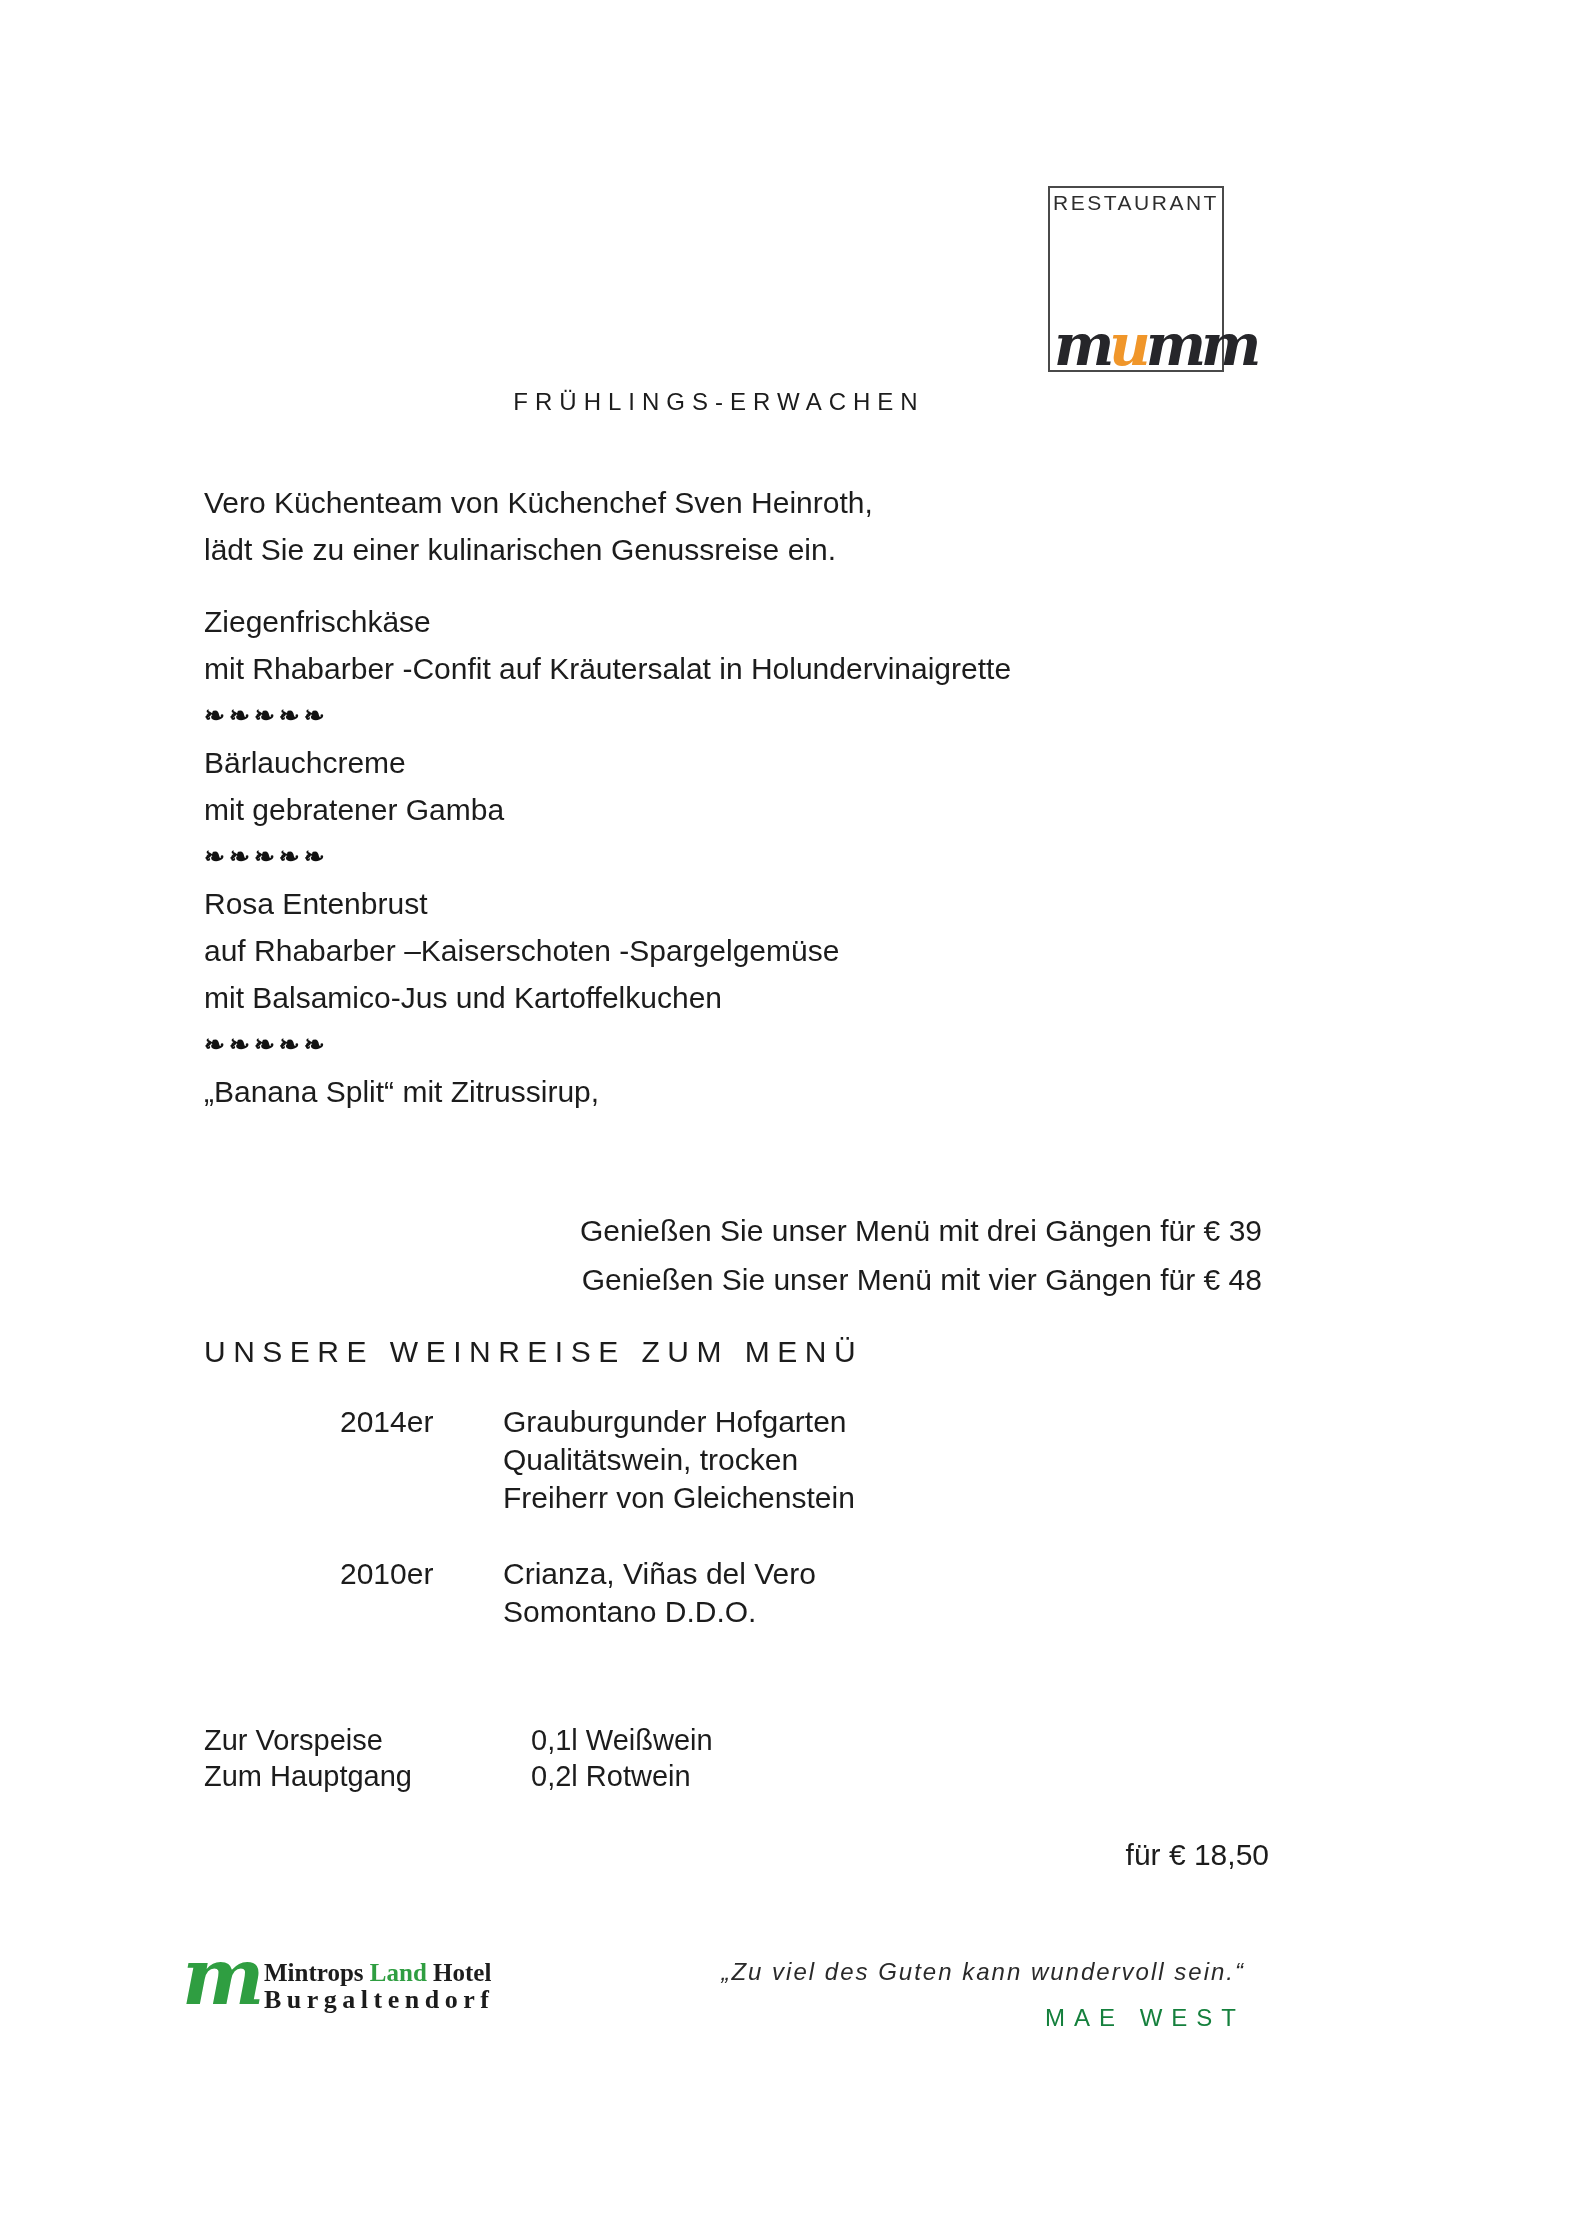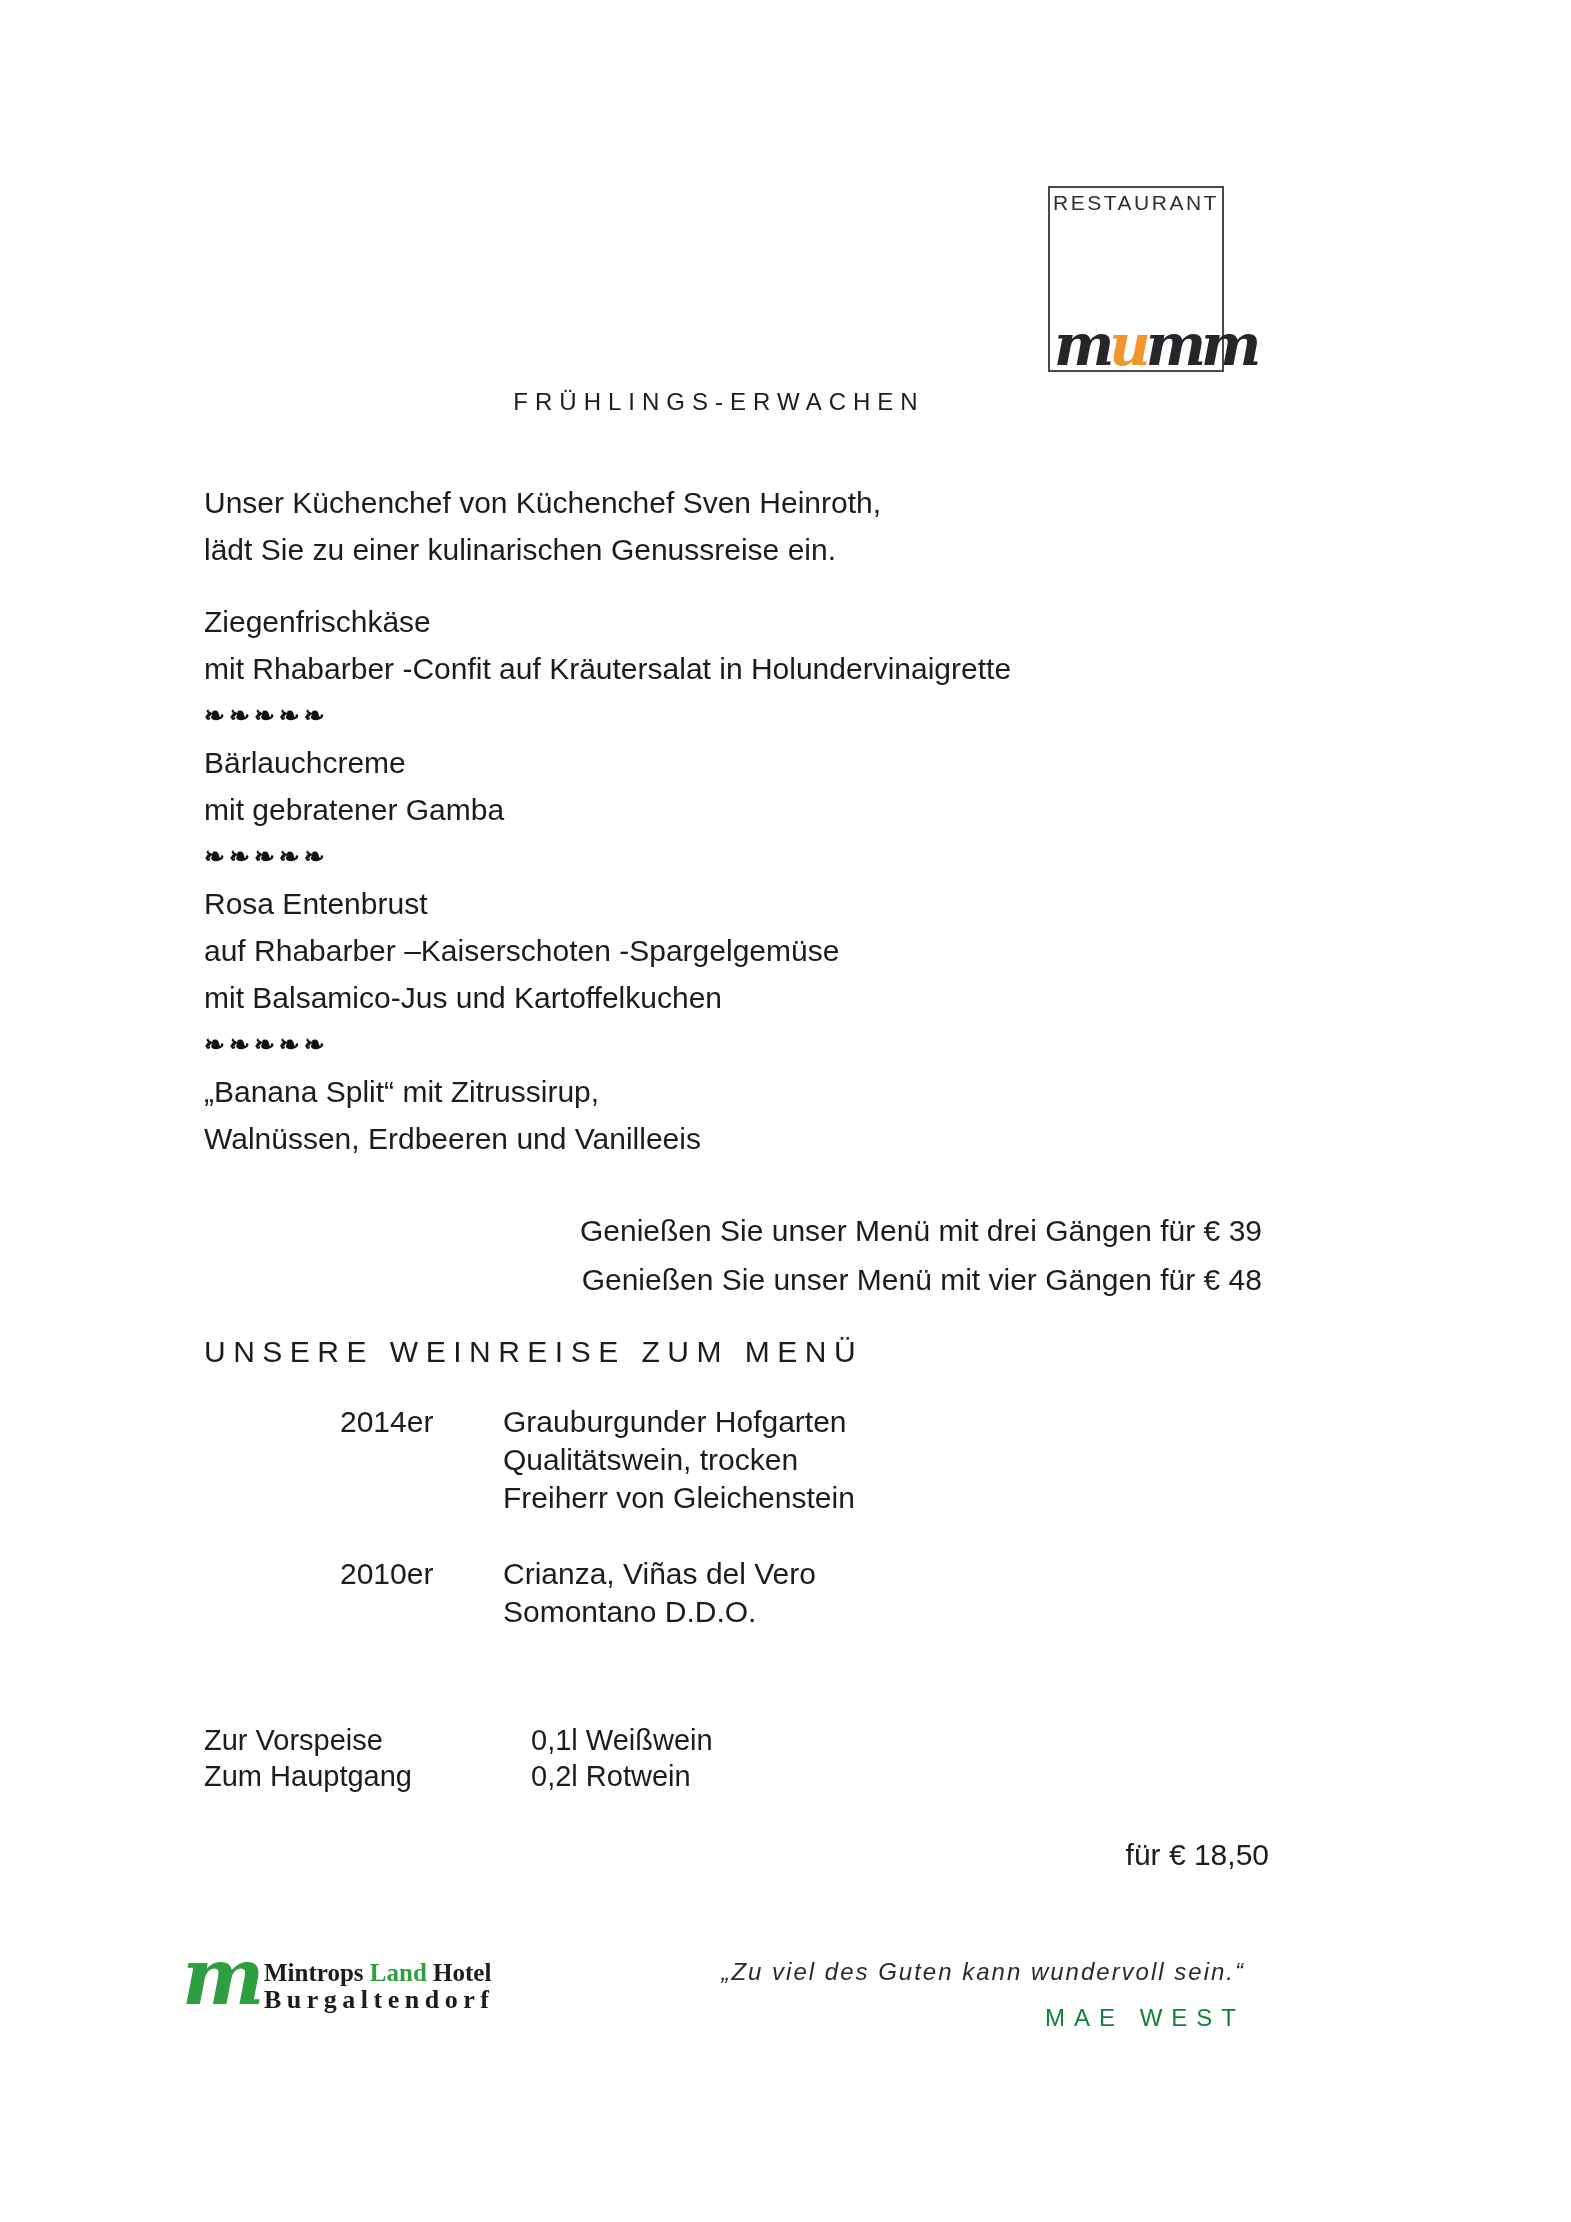--- a/index.html
+++ b/index.html
@@ -165,7 +165,7 @@
   <div class="abs title">FRÜHLINGS-ERWACHEN</div>
 
   <div class="abs intro">
-    <div>Unser Küchenchef von Küchenchef Sven Heinroth,</div>
+    <div>Vero Küchenteam von Küchenchef Sven Heinroth,</div>
     <div>lädt Sie zu einer kulinarischen Genussreise ein.</div>
   </div>
 

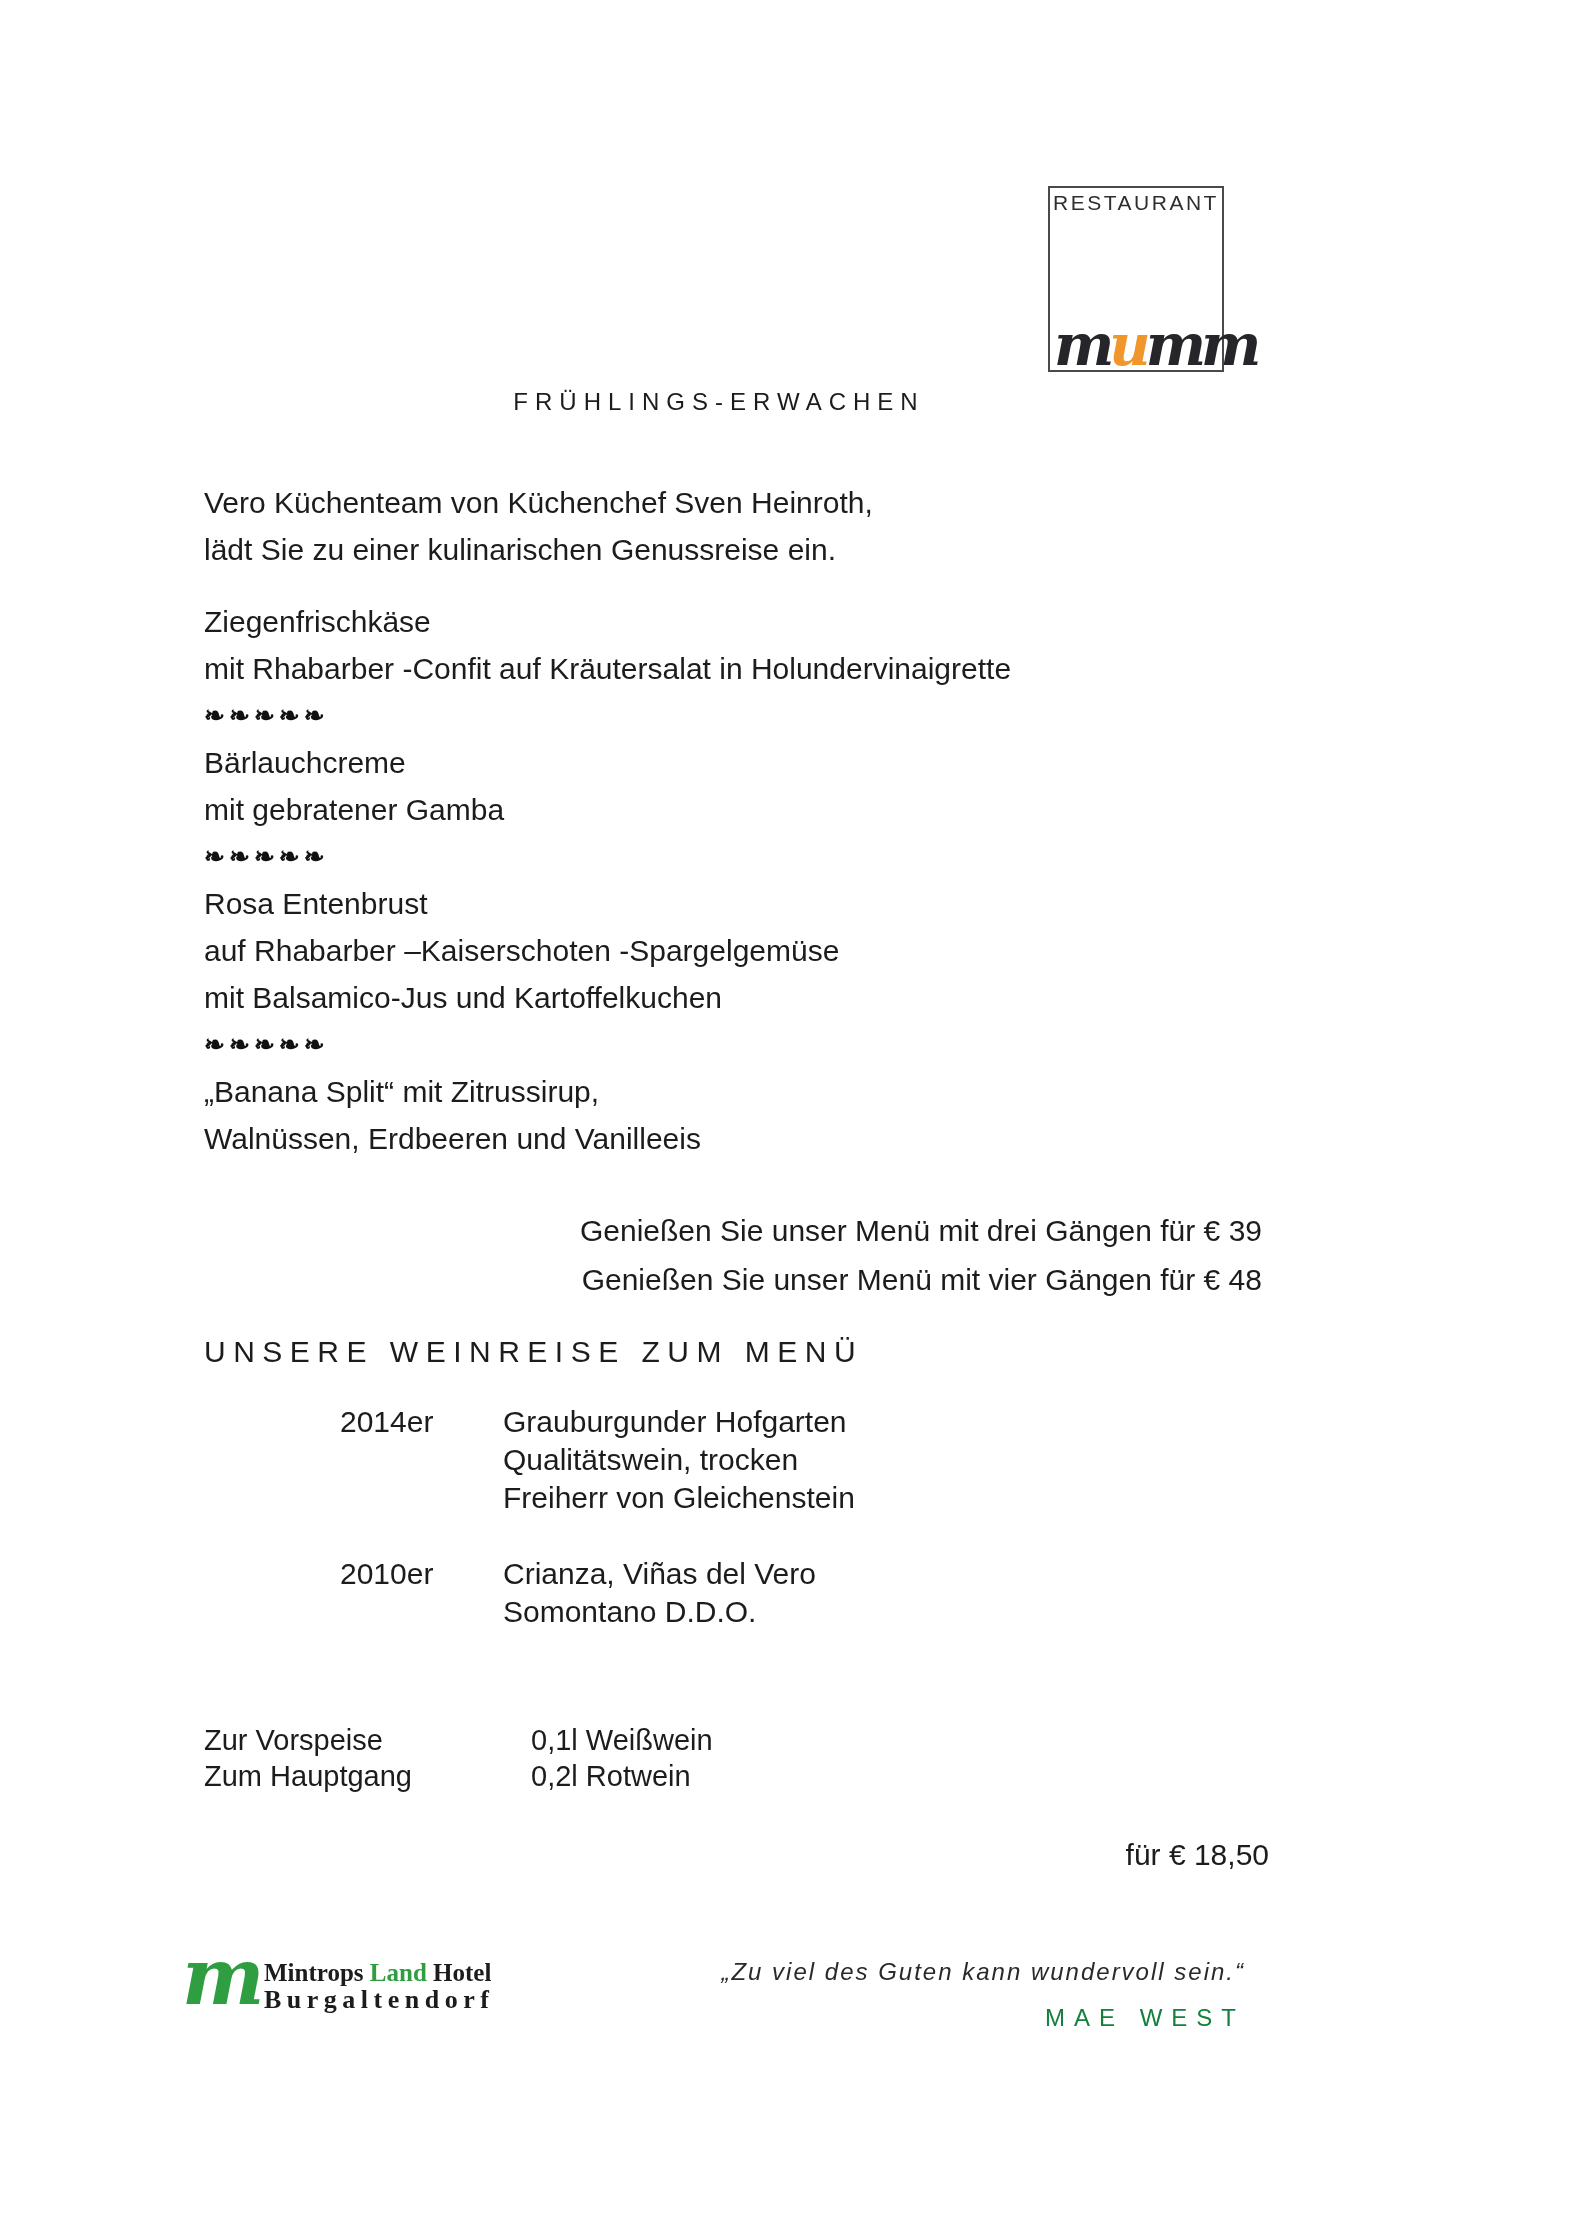--- a/index.html
+++ b/index.html
@@ -181,7 +181,6 @@
     <div>mit Balsamico-Jus und Kartoffelkuchen</div>
     <div class="orn">❧❧❧❧❧</div>
     <div>„Banana Split“ mit Zitrussirup,</div>
-    <div>Walnüssen, Erdbeeren und Vanilleeis</div>
   </div>
 
   <div class="abs menu-pricing">

